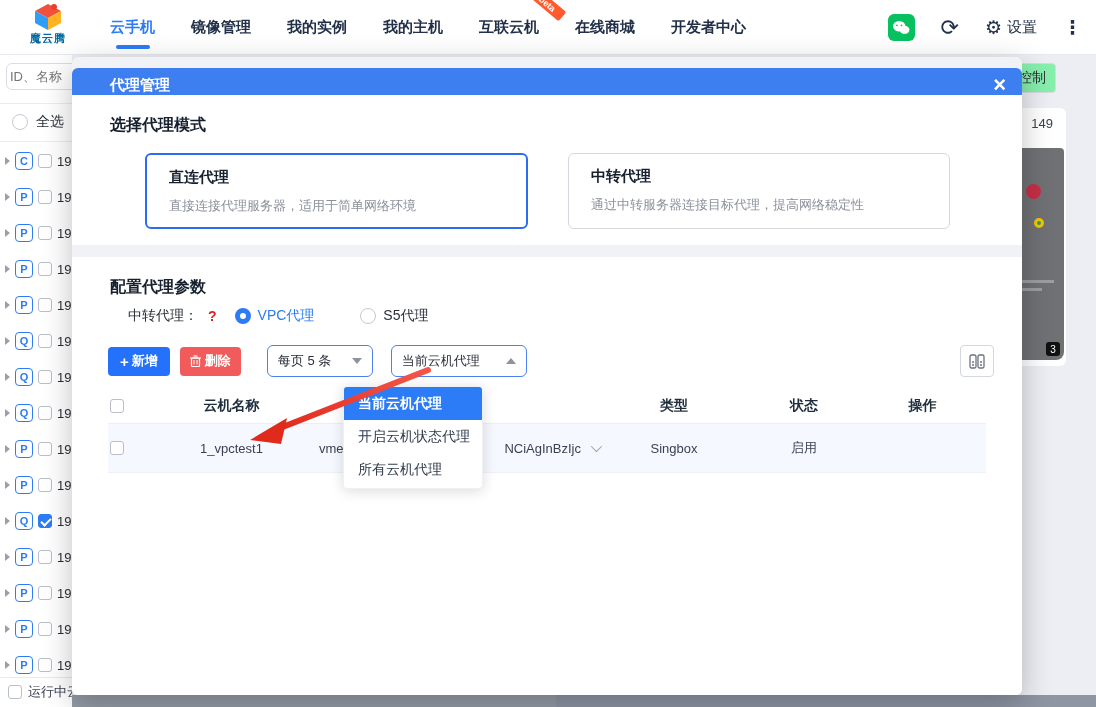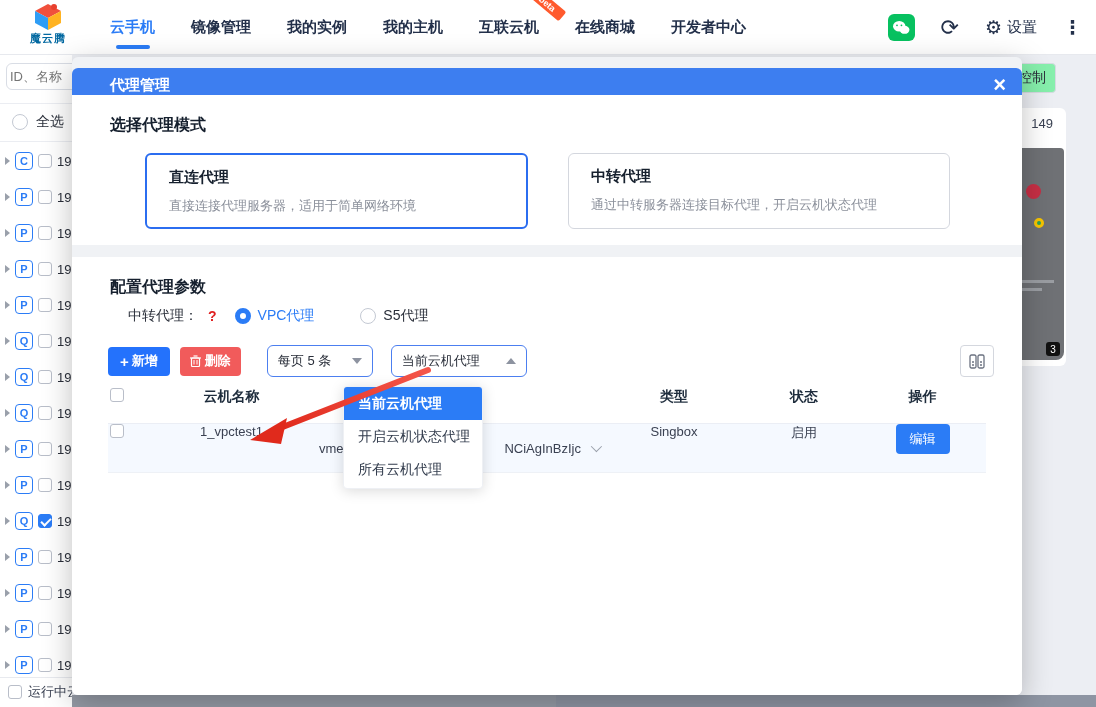--- a/index.html
+++ b/index.html
@@ -361,7 +361,7 @@
       </div>
       <div class="mode-card plain card2">
         <div class="mode-card-title">中转代理</div>
-        <div class="mode-card-desc">通过中转服务器连接目标代理，开启云机状态代理</div>
+        <div class="mode-card-desc">通过中转服务器连接目标代理，提高网络稳定性</div>
       </div>
     </div>
 

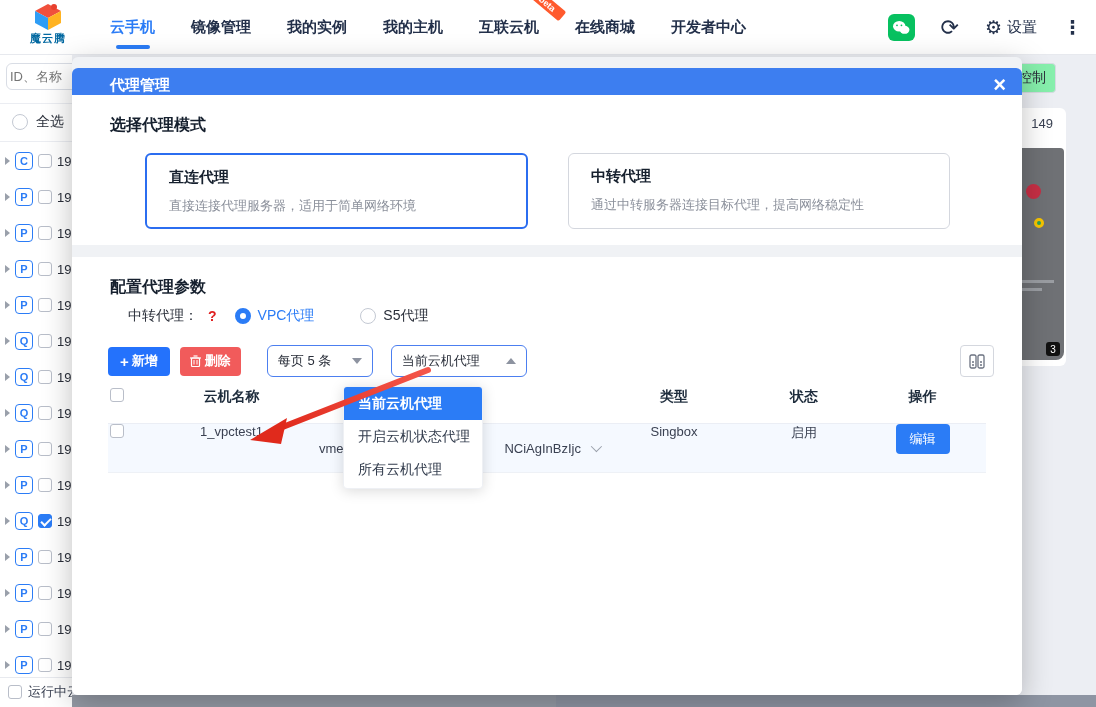--- a/index.html
+++ b/index.html
@@ -113,7 +113,7 @@
              background:#fff; display:flex; align-items:center; justify-content:center; }
 
   .ptable { position:absolute; left:36px; top:131px; width:878px; }
-  .t-row { display:flex; }
+  .t-row { display:flex; align-items:center; }
   .t-head { height:36px; border-bottom:1px solid #ebeef5; font-size:14px; font-weight:bold; color:#1f2d3d; }
   .t-body { height:49px; background:#f5f9ff; border-bottom:1px solid #eef1f6; font-size:13px; color:#3a4152; }
   .c-cb { width:36px; display:flex; justify-content:flex-start; padding-left:2px; }

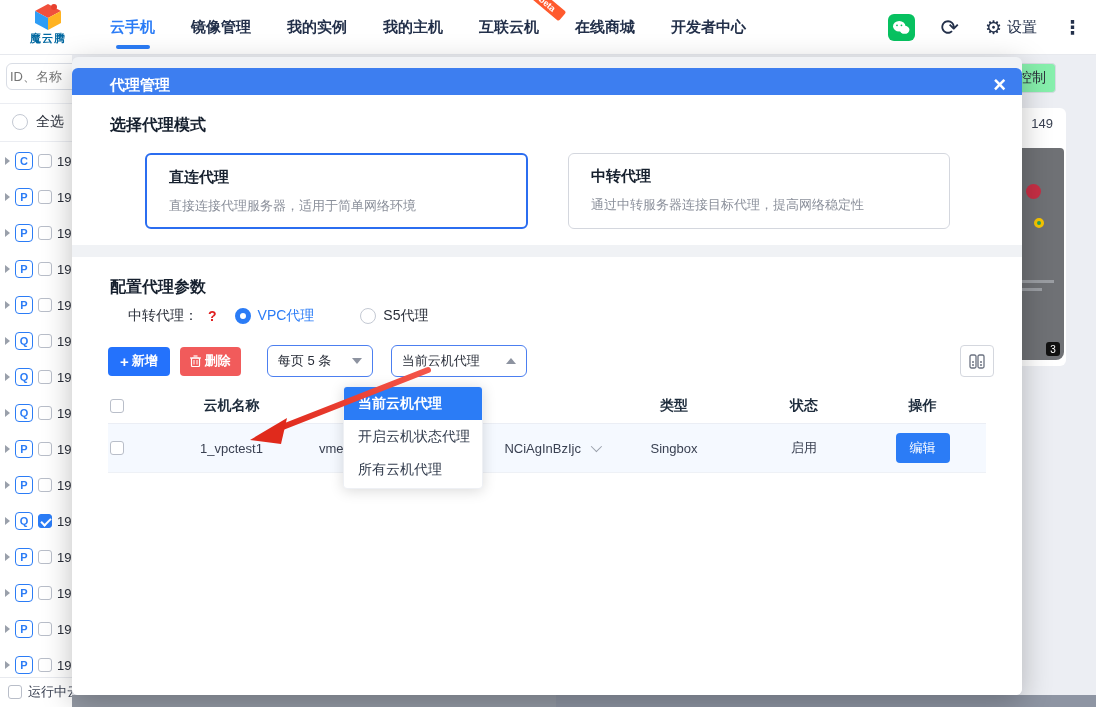--- a/index.html
+++ b/index.html
@@ -440,9 +440,6 @@
           </div>
           <div class="c-type">Singbox</div>
           <div class="c-status">启用</div>
-          <div class="c-action">
-            <button class="btn-edit">编辑</button>
-          </div>
         </div>
       </div>
 

